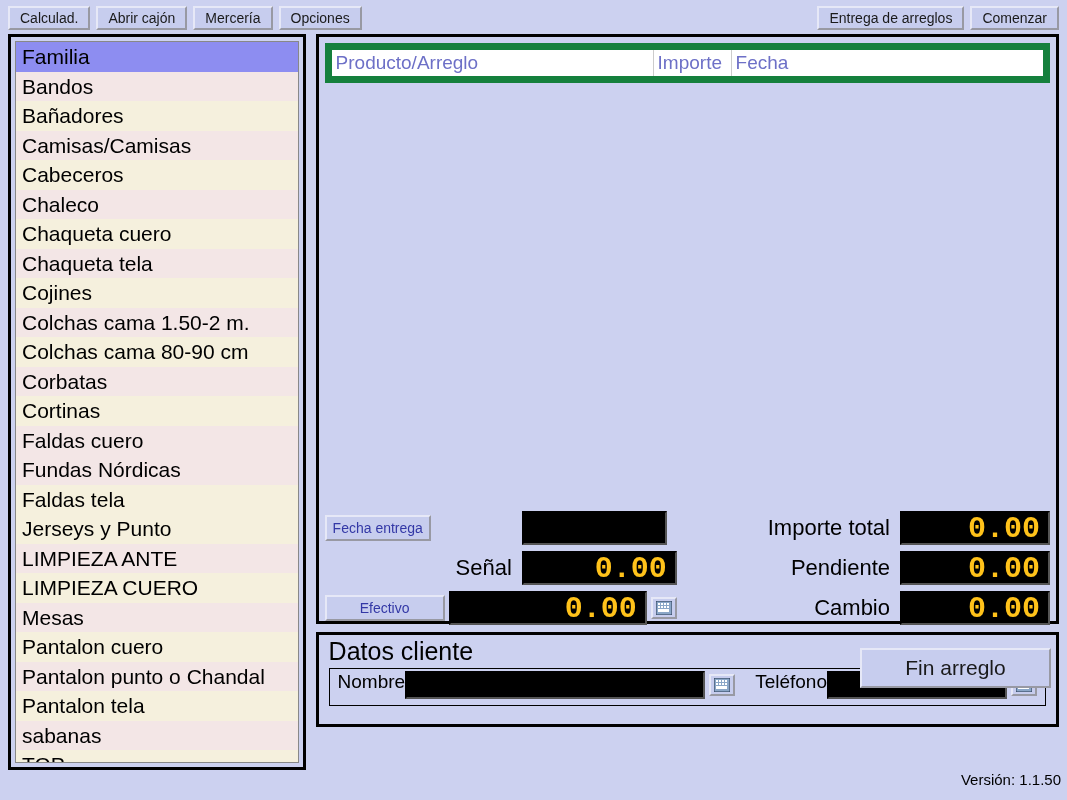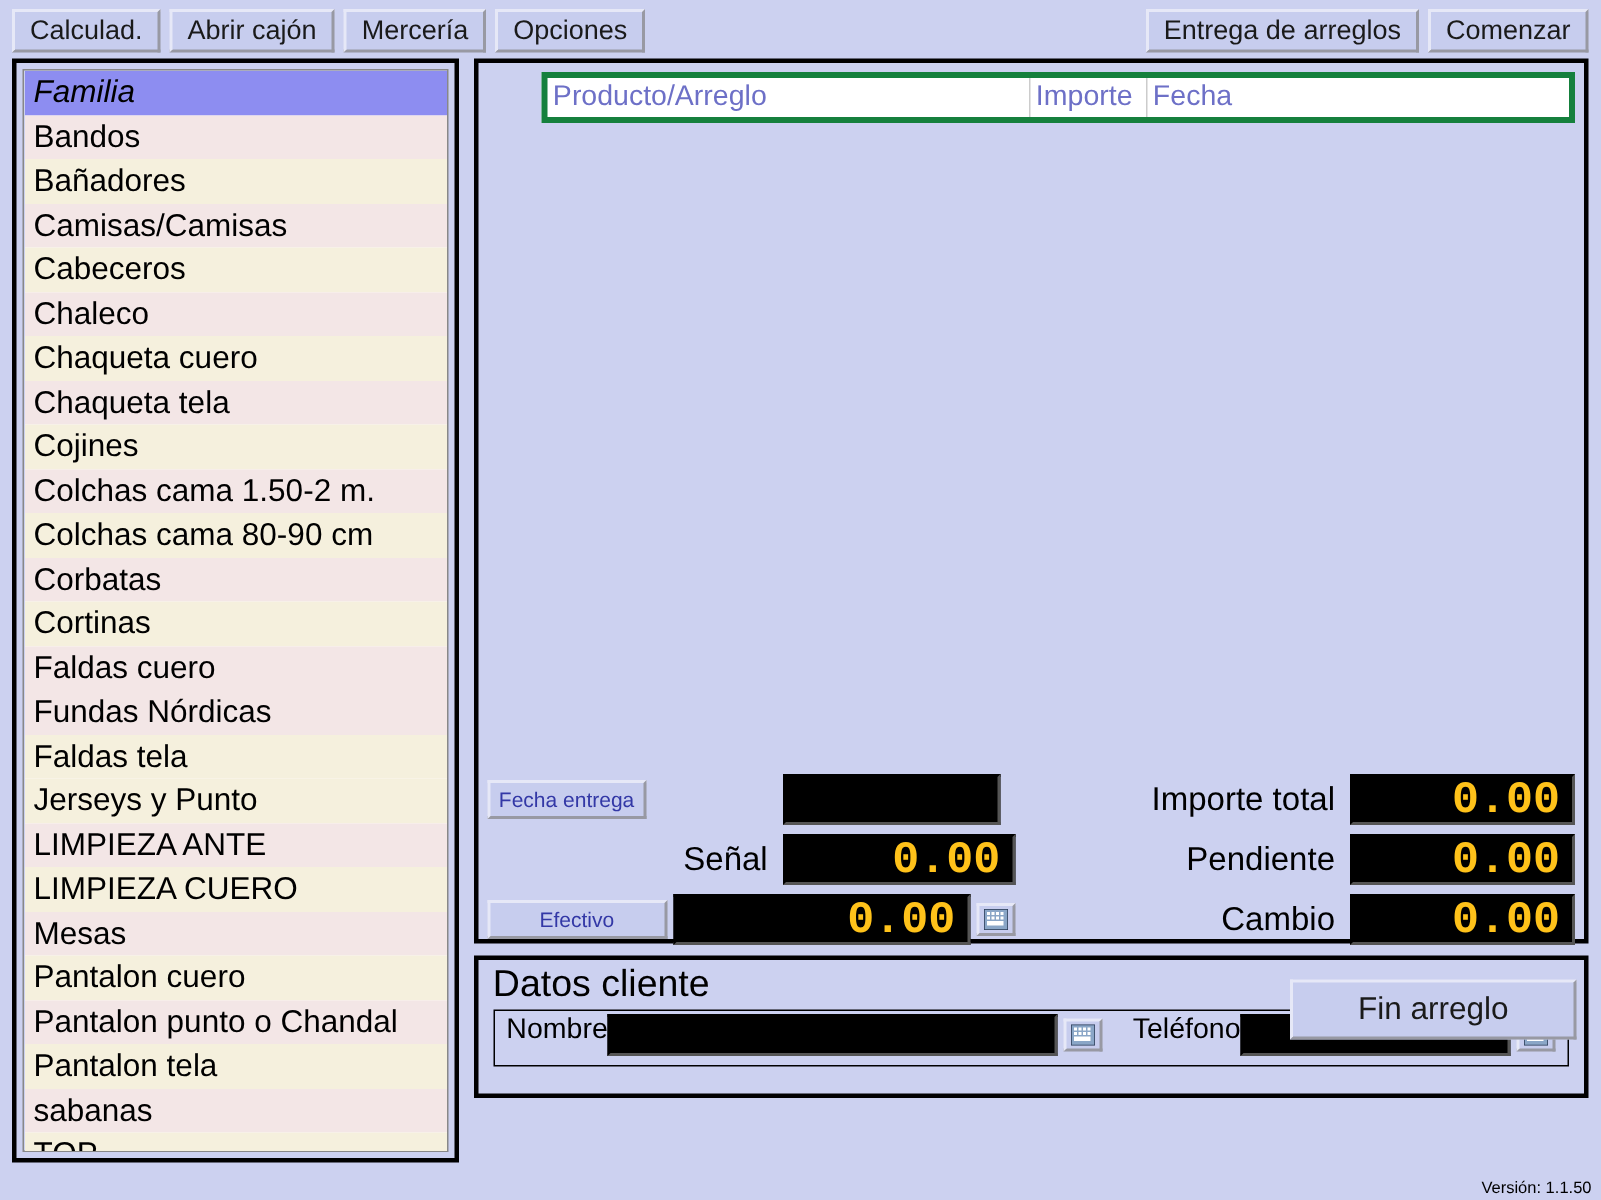--- a/index.html
+++ b/index.html
@@ -20,7 +20,7 @@
   background: #c7cdee;
   border: 2px outset #e6e8f7;
   color: #1a1a1a;
-  font-size: 18px;
+  font-size: 14px;
   padding: 2px 10px;
   cursor: pointer;
   font-family: Arial, Helvetica, sans-serif;

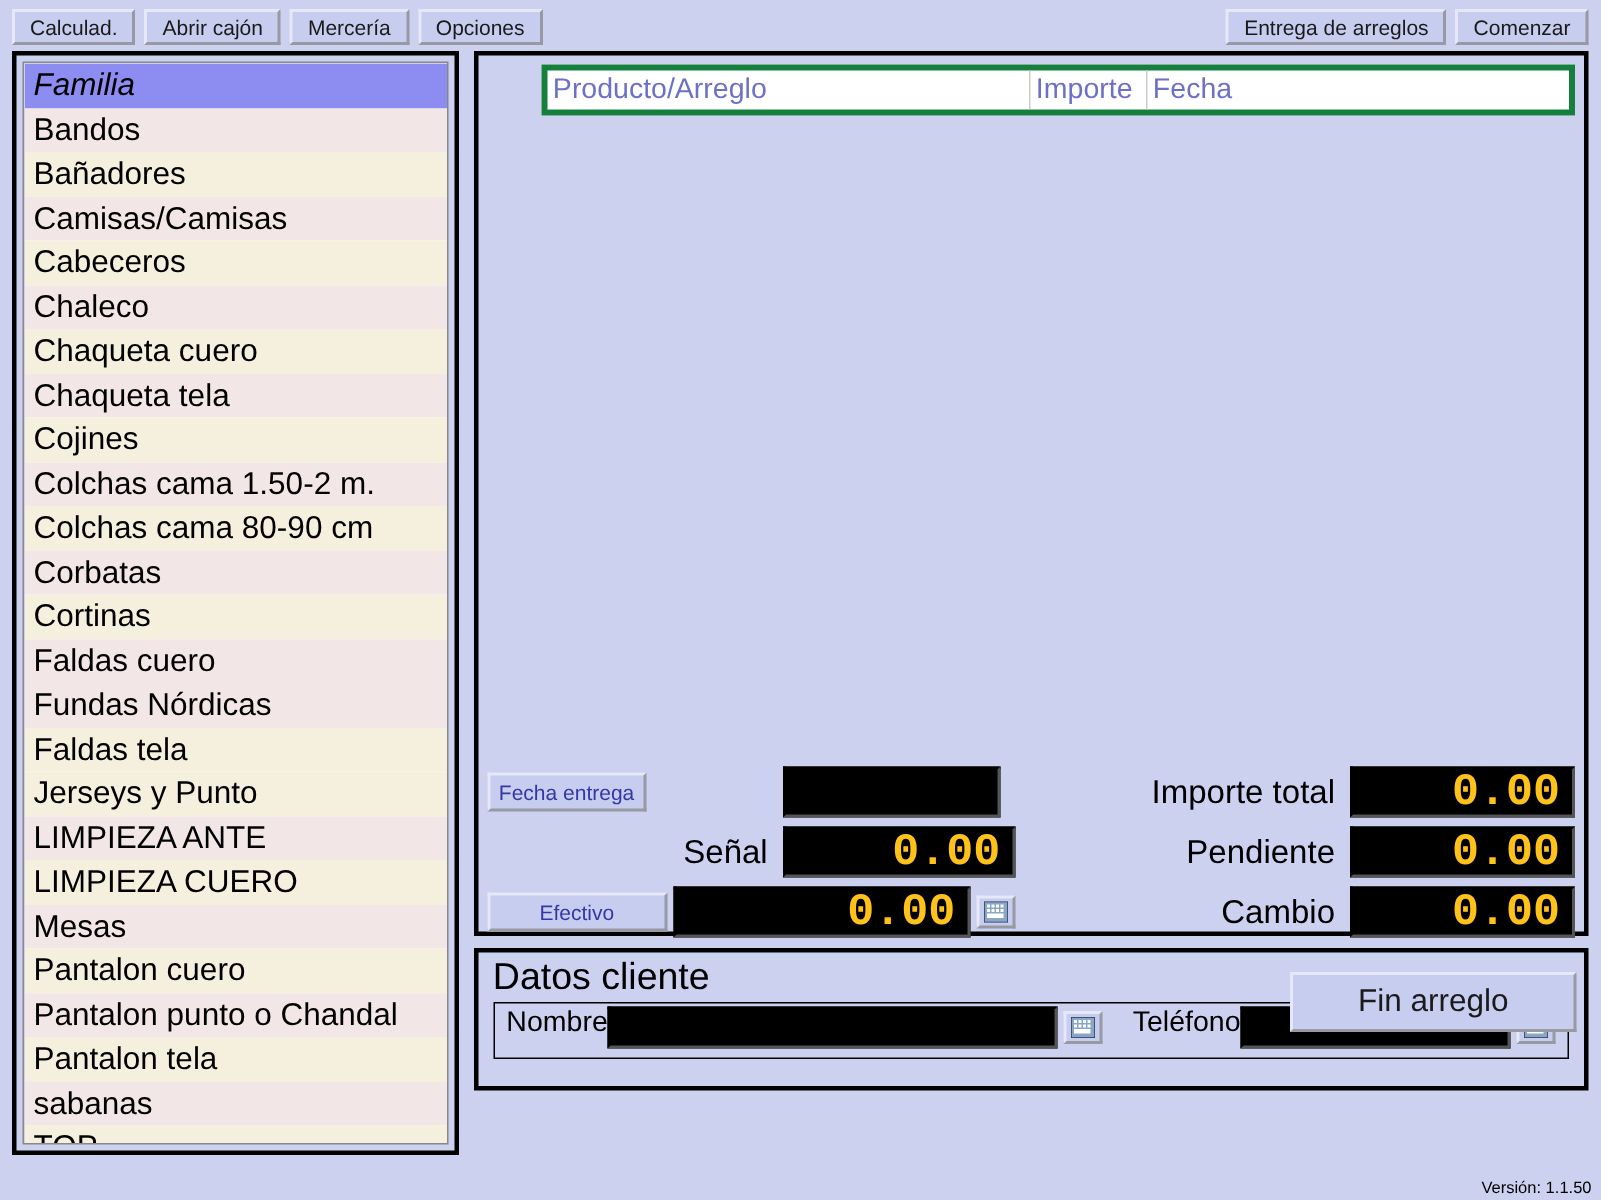--- a/index.html
+++ b/index.html
@@ -58,7 +58,6 @@
 .family-list .row.header {
   background: #8d8df1;
   color: #000;
-  font-style: italic;
 }
 .family-list .row.even { background: #f5f0dd; }
 .family-list .row.odd  { background: #f3e6e6; }

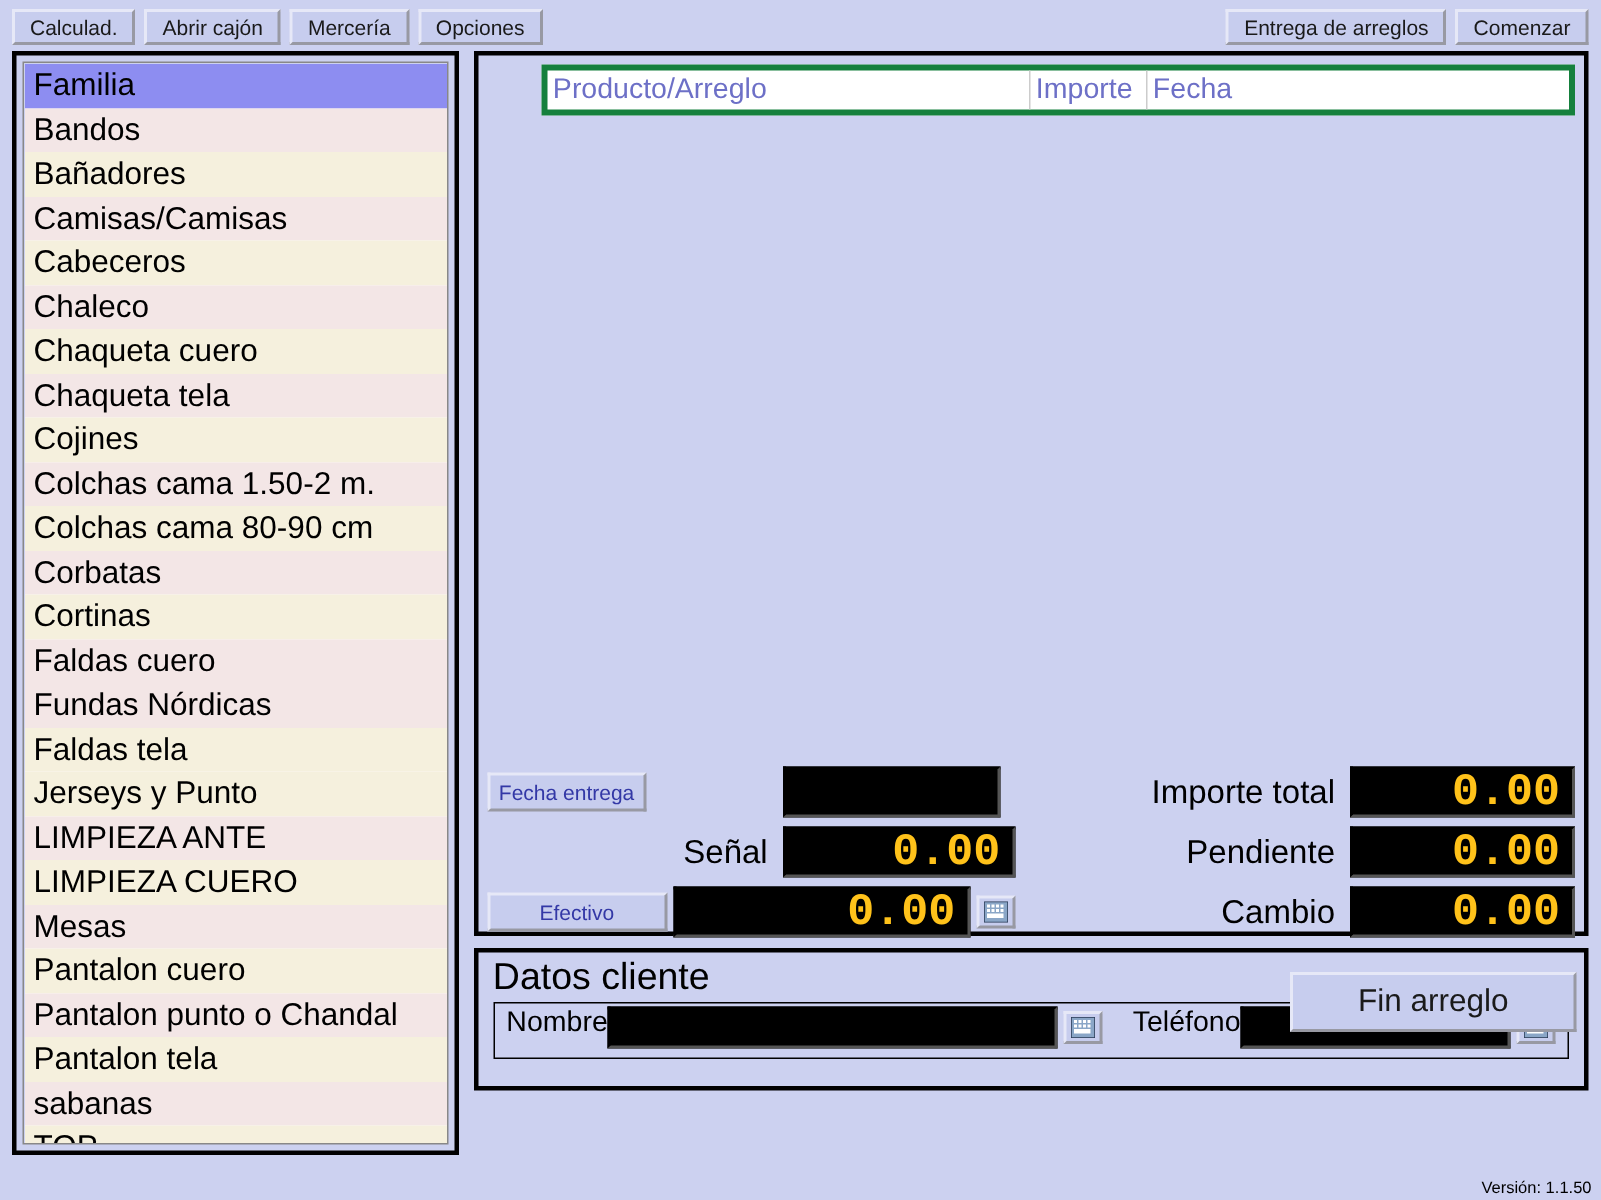--- a/index.html
+++ b/index.html
@@ -82,8 +82,7 @@
 .ticket-header-row {
   display: flex;
   background: #fff;
-  border: 4px solid #15803d;
-  margin-left: 36px;
+  border: 7px solid #15803d;
 }
 .th {
   color: #6d70c7;

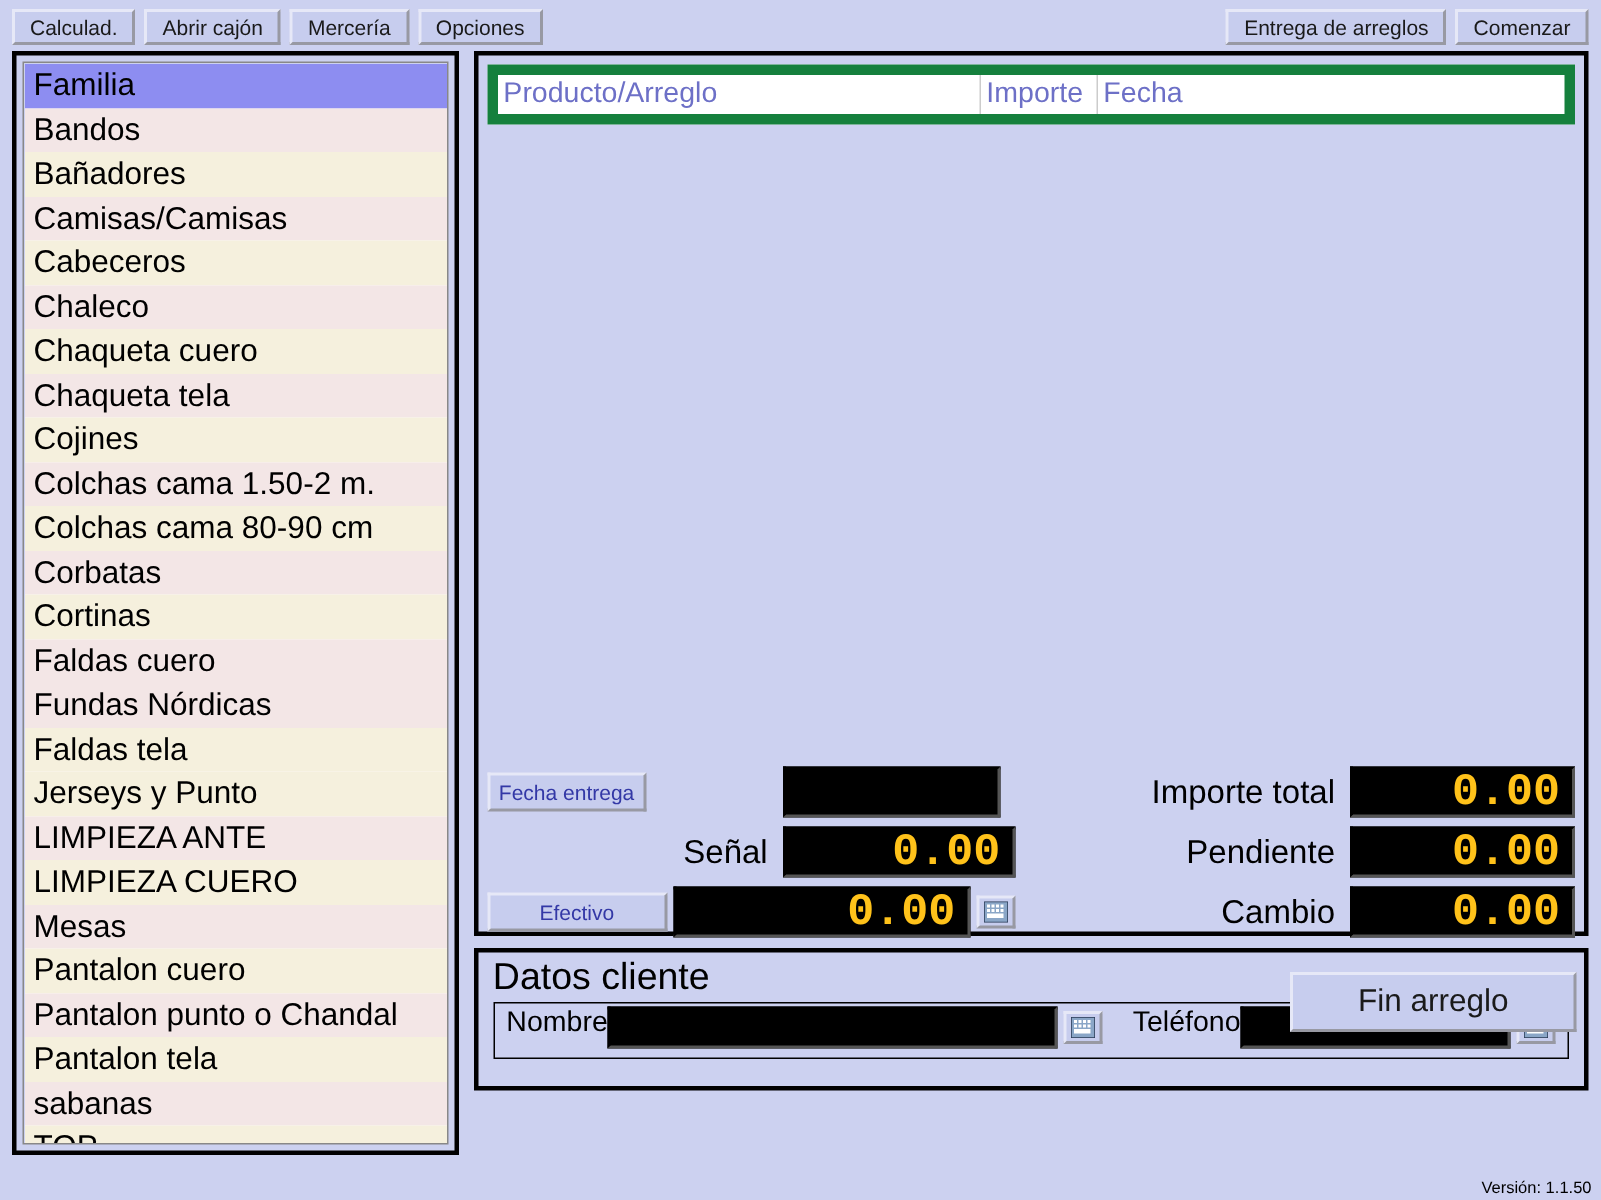--- a/index.html
+++ b/index.html
@@ -176,8 +176,8 @@
 .right-wrap { position: relative; flex: 1;}
 .version {
   position: absolute;
-  right: 6px; bottom: 2px;
-  font-size: 11px;
+  right: 6px; bottom: 12px;
+  font-size: 15px;
   color: #000;
   text-align: center;
 }

